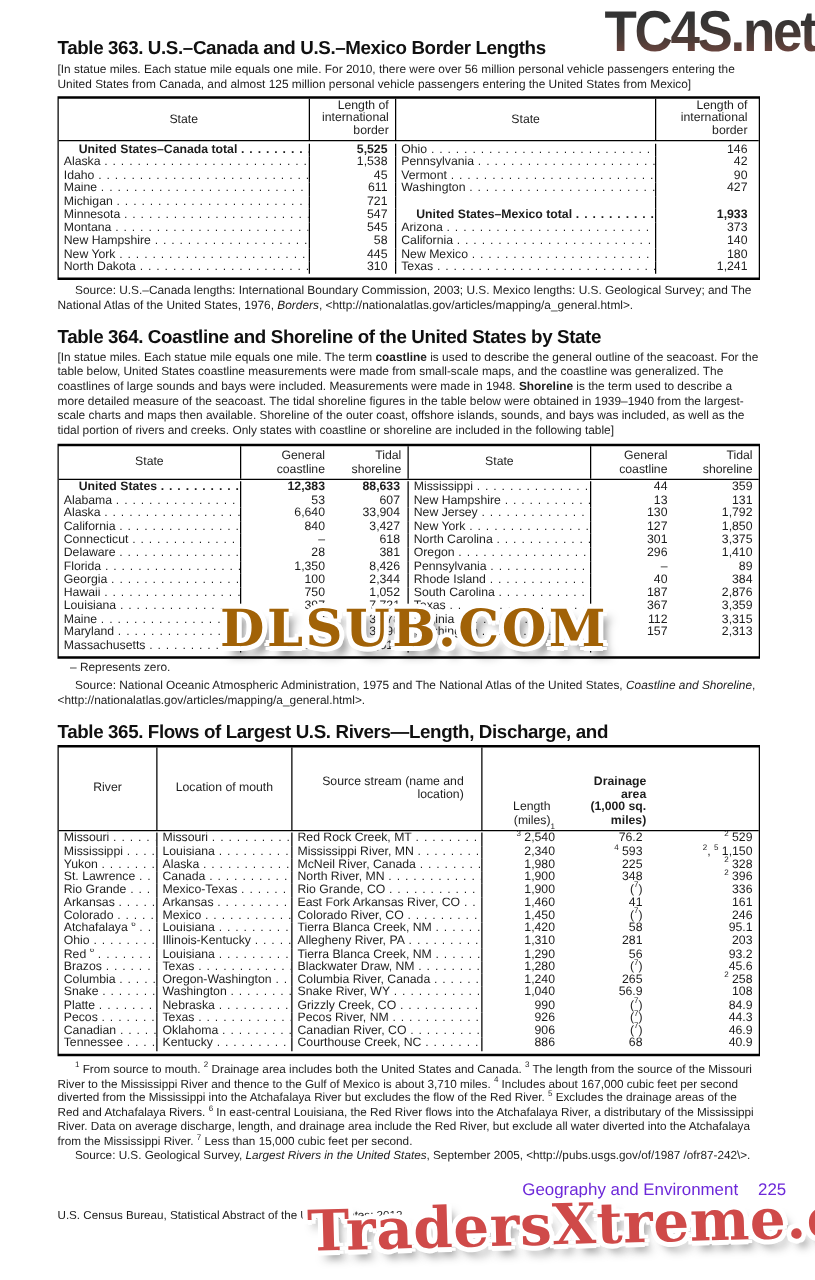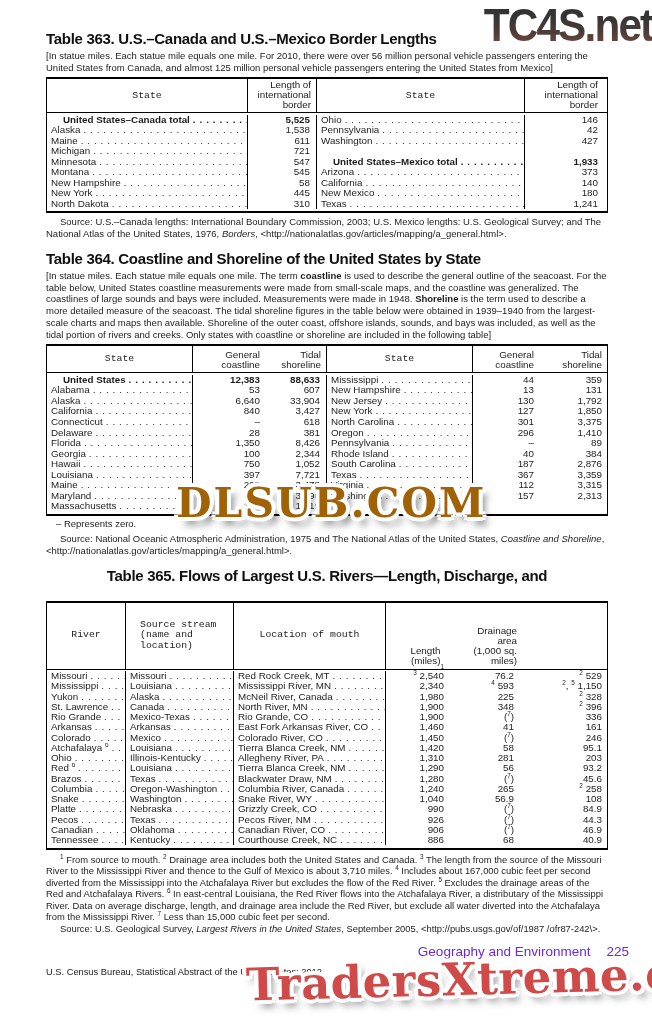--- a/index.html
+++ b/index.html
@@ -30,7 +30,7 @@
   .t364 .hd{height:27px;}
   .t365 .hd{height:67px;}
   .hc{display:flex;font-size:9.5px;line-height:10.6px;}
-  .hstate{align-items:center;justify-content:center;text-align:left;font-family:Liberation Mono, monospace;}
+  .hstate{align-items:center;justify-content:center;text-align:right;}
   .hnum{align-items:flex-end;justify-content:flex-end;text-align:right;padding:2px 5px 2px 8px;}
   .t365 .hnum{padding-bottom:2px;}
   .t365 .c6.hnum{padding-left:20px;}

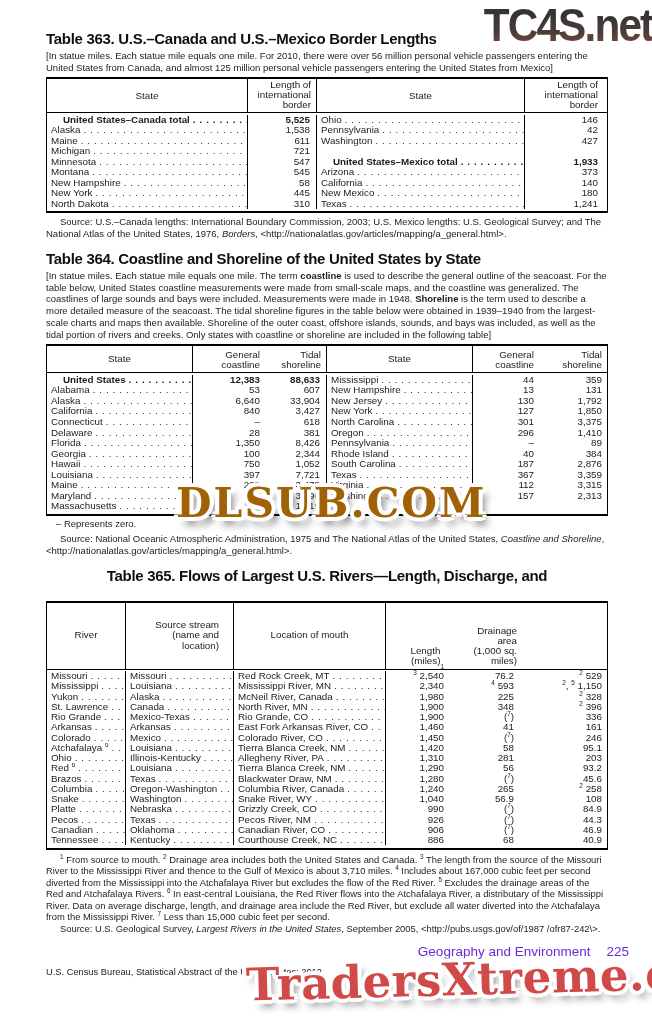--- a/index.html
+++ b/index.html
@@ -126,6 +126,18 @@
           </div>
           <div class="trow">
             <div class="cell lab c1">
+              <span class="tx">Idaho</span>
+              <span class="dots"></span>
+            </div>
+            <div class="cell num c2">45</div>
+            <div class="cell lab c3">
+              <span class="tx">Vermont</span>
+              <span class="dots"></span>
+            </div>
+            <div class="cell num c4">90</div>
+          </div>
+          <div class="trow">
+            <div class="cell lab c1">
               <span class="tx">Maine</span>
               <span class="dots"></span>
             </div>

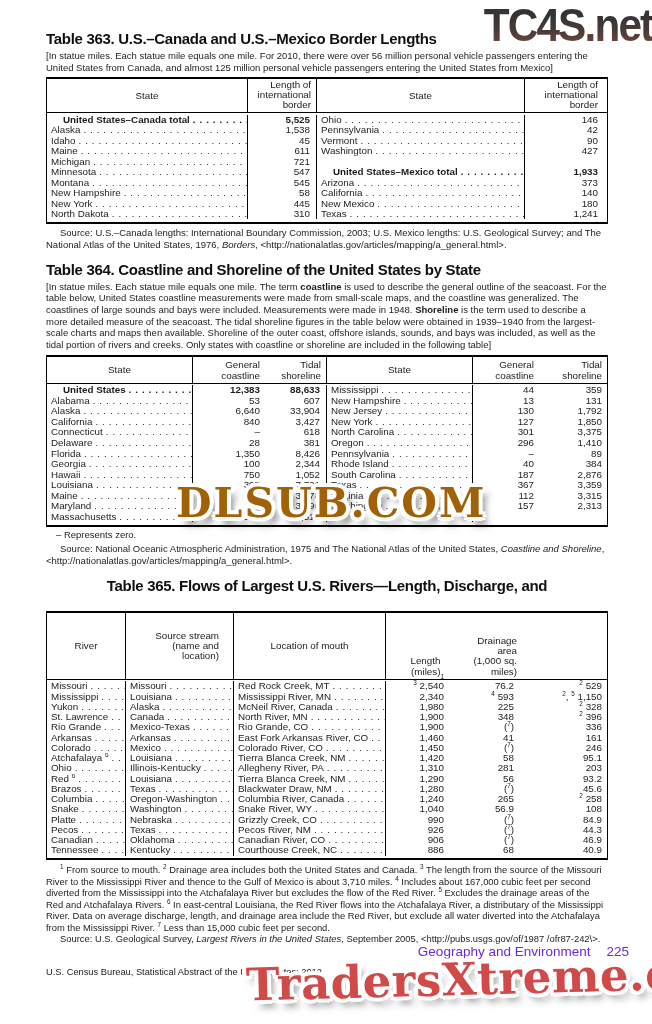--- a/index.html
+++ b/index.html
@@ -421,7 +421,7 @@
 
     <div class="gap10"></div>
 
-    <h2 class="sec-title" style="margin-bottom:17px;text-align:center;">
+    <h2 class="sec-title" style="margin-bottom:2px;">
       <span style="display:block;">Table 365. Flows of Largest U.S. Rivers—Length, Discharge, and</span>
     </h2>
     <div class="tbl t365">

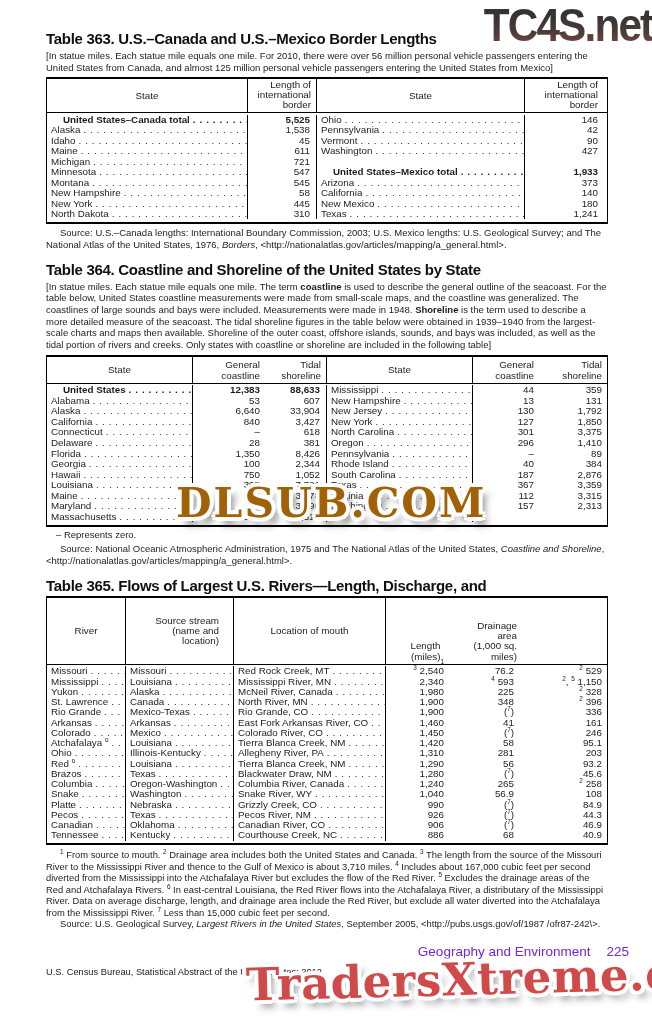--- a/index.html
+++ b/index.html
@@ -427,8 +427,8 @@
     <div class="tbl t365">
       <div class="trow hd">
         <div class="cell hc hstate c1">River</div>
+        <div class="cell hc hstate c2">Location of mouth</div>
         <div class="cell hc hstate c3" style="padding:0 14px;">Source stream (name and location)</div>
-        <div class="cell hc hstate c2">Location of mouth</div>
         <div class="cell hc hnum c4">Length (miles) <sup>1</sup></div>
         <div class="cell hc hnum c6">Drainage area (1,000 sq. miles)</div>
       </div>

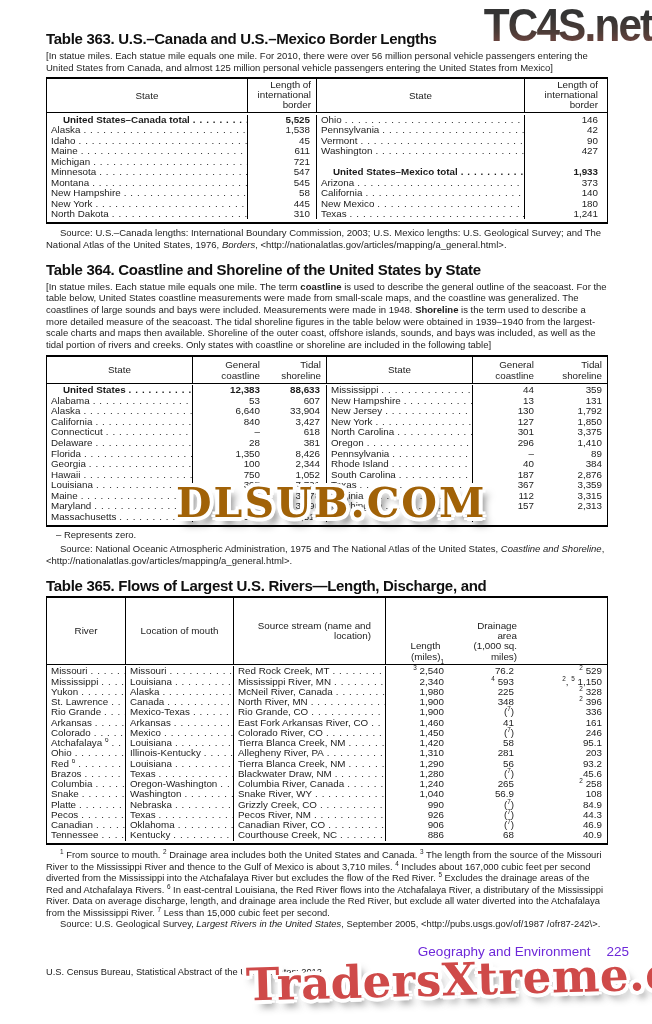--- a/index.html
+++ b/index.html
@@ -33,7 +33,7 @@
   .hstate{align-items:center;justify-content:center;text-align:right;}
   .hnum{align-items:flex-end;justify-content:flex-end;text-align:right;padding:2px 5px 2px 8px;}
   .t365 .hnum{padding-bottom:2px;}
-  .t365 .c6.hnum{padding-left:20px;}
+  .t365 .c6.hnum{padding-left:20px;font-weight:bold;}
 
   .tbody{padding:1.5px 0 2.5px 0;}
   .cell{font-size:9.8px;line-height:10.25px;min-height:10.25px;}

